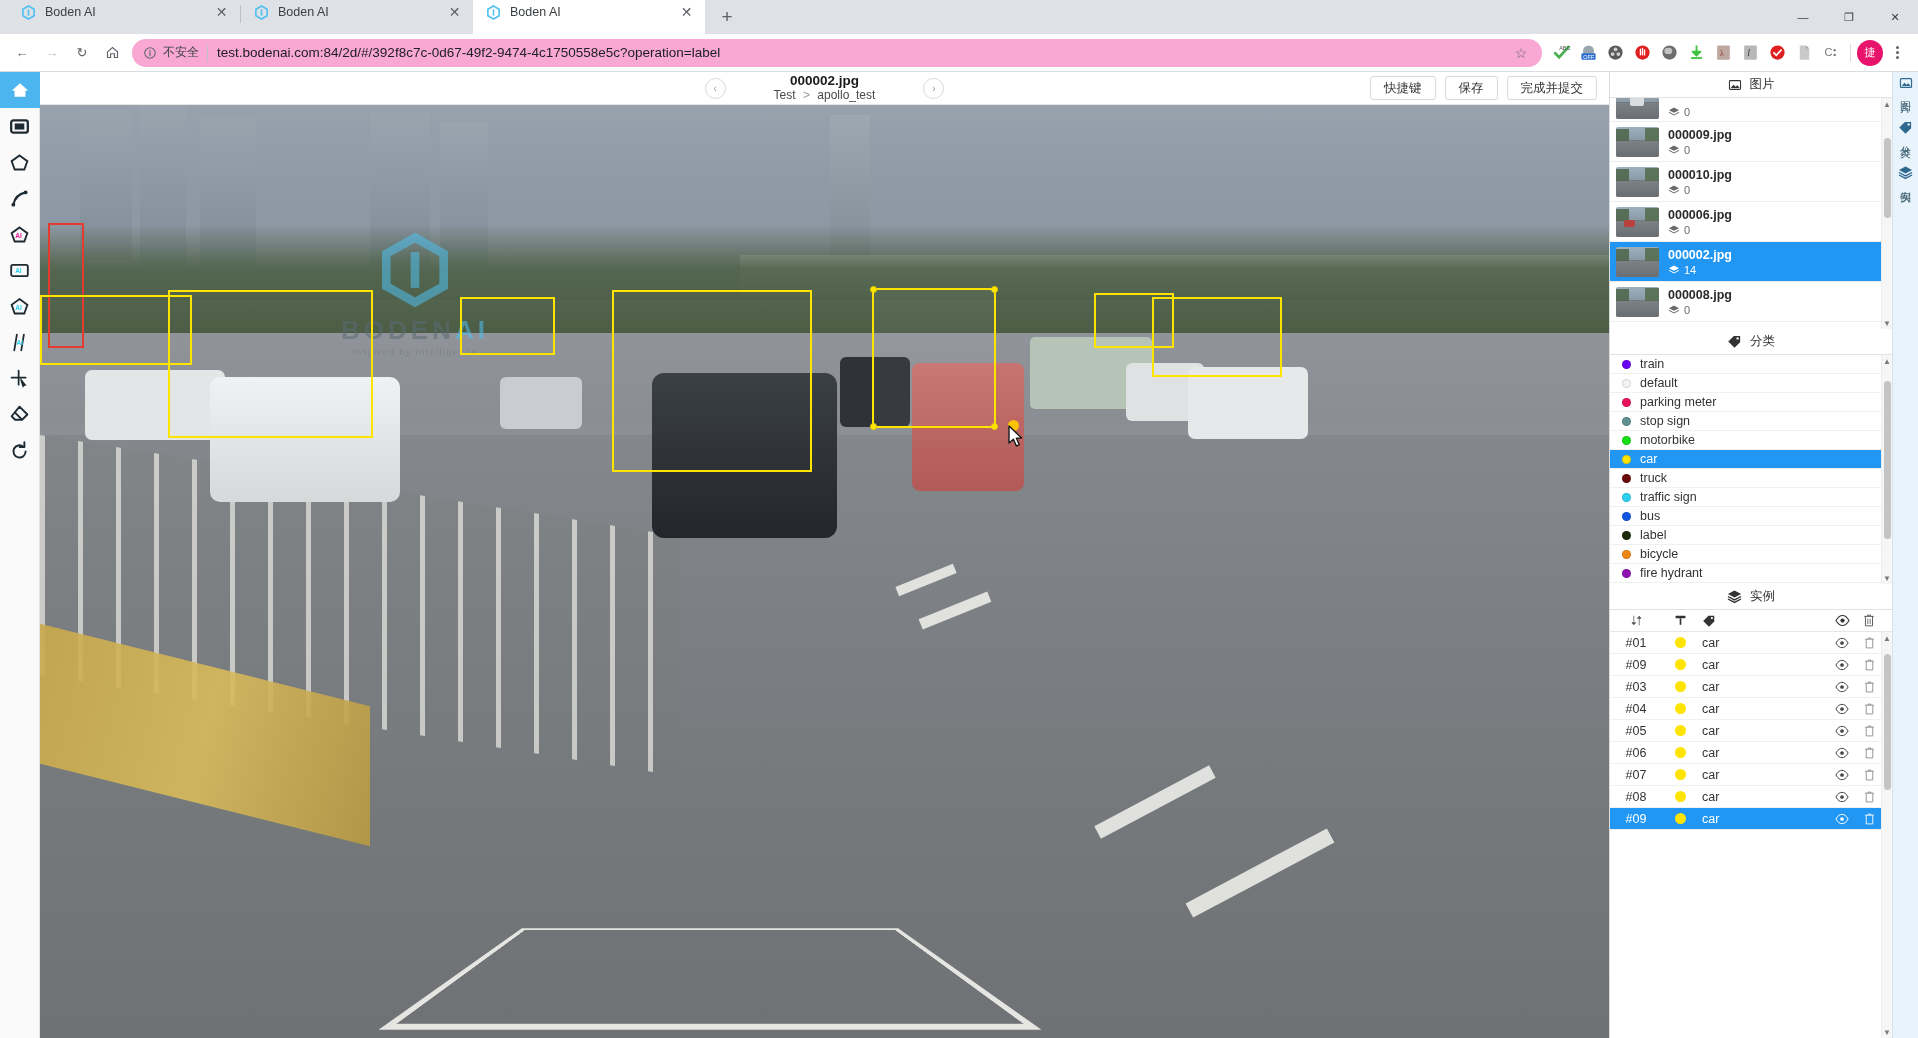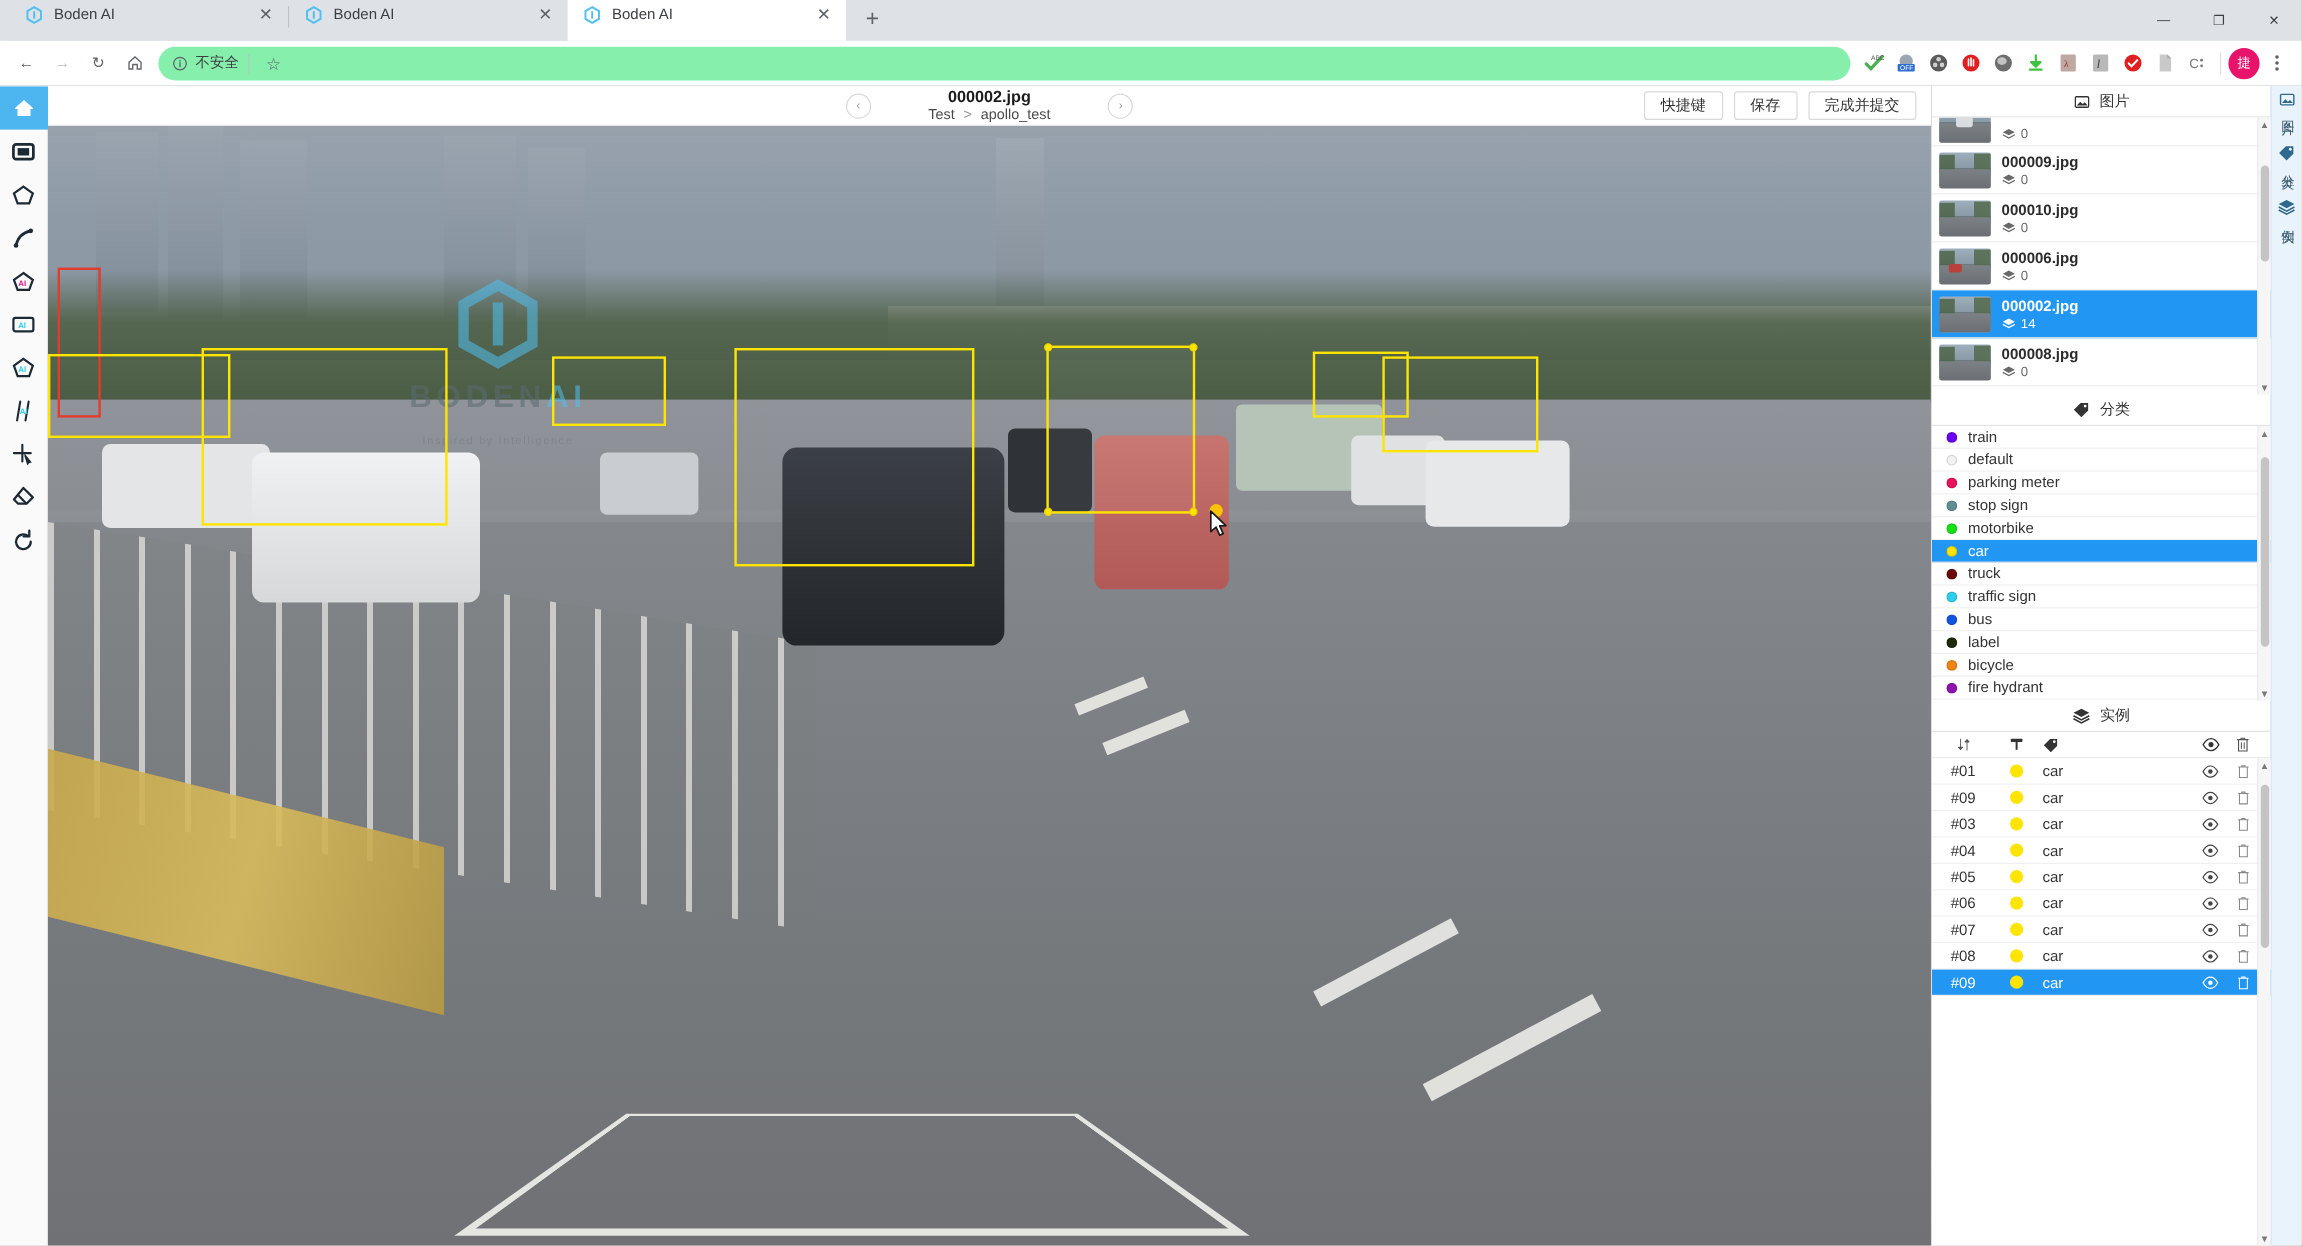--- a/index.html
+++ b/index.html
@@ -90,7 +90,7 @@
   .omnibox {
     flex: 1;
     height: 28px;
-    background: #86efac;
+    background: #f9a8d4;
     border-radius: 14px;
     display: flex;
     align-items: center;

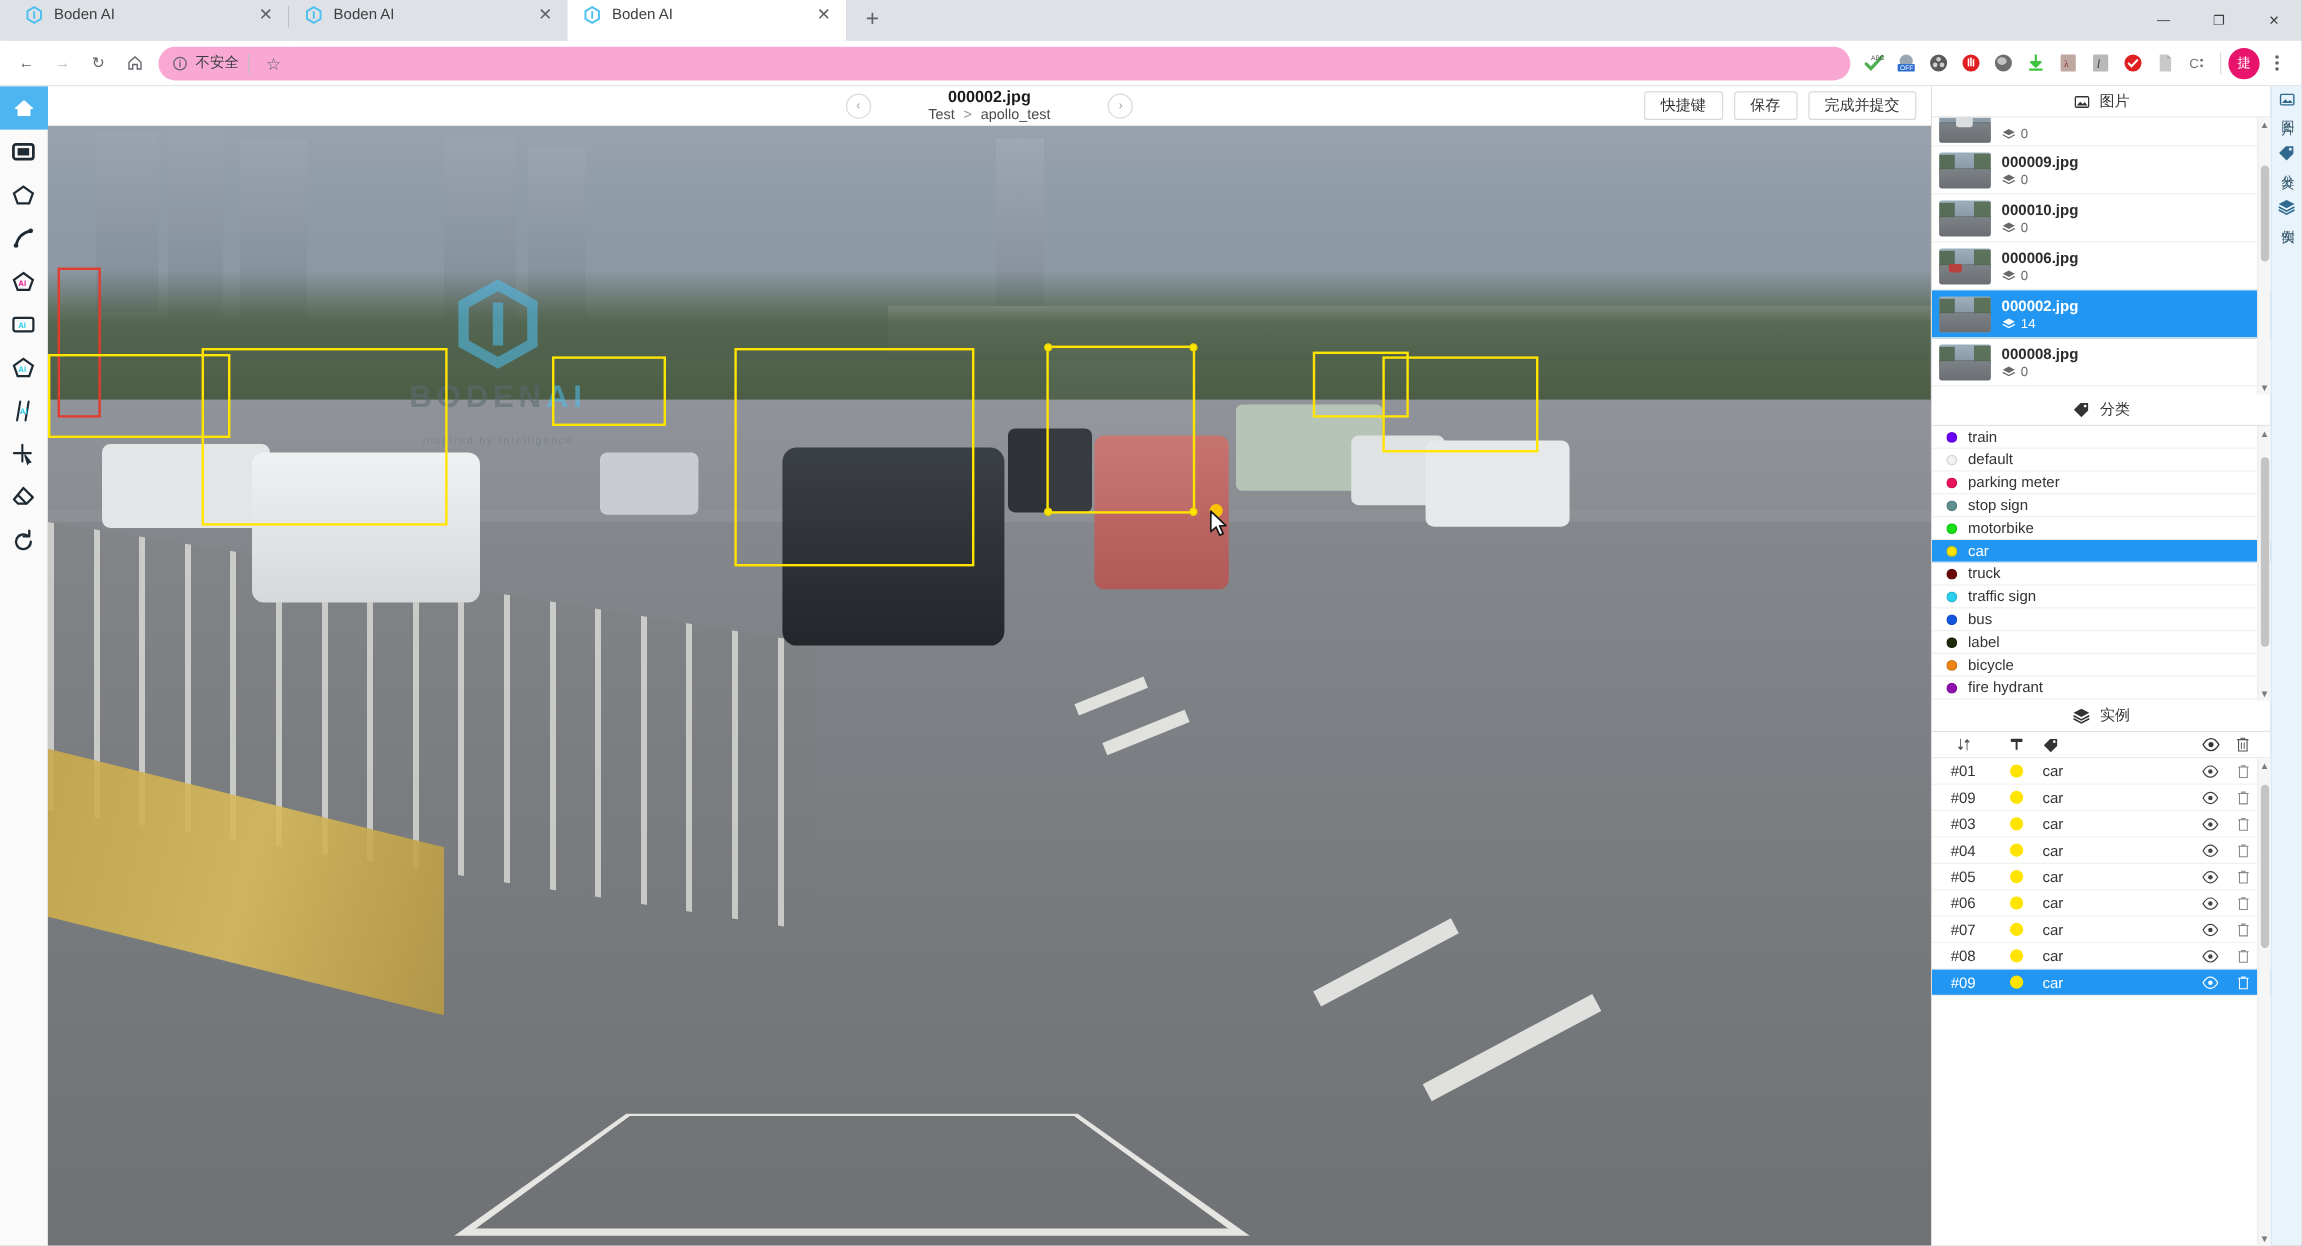--- a/index.html
+++ b/index.html
@@ -552,6 +552,7 @@
       </span>
       <span class="omni-insecure">不安全</span>
       <span class="omni-divider"></span>
+      <span class="omni-url">test.bodenai.com:84/2d/#/392f8c7c-0d67-49f2-9474-4c1750558e5c?operation=label</span>
       <span class="omni-star">☆</span>
     </div>
 

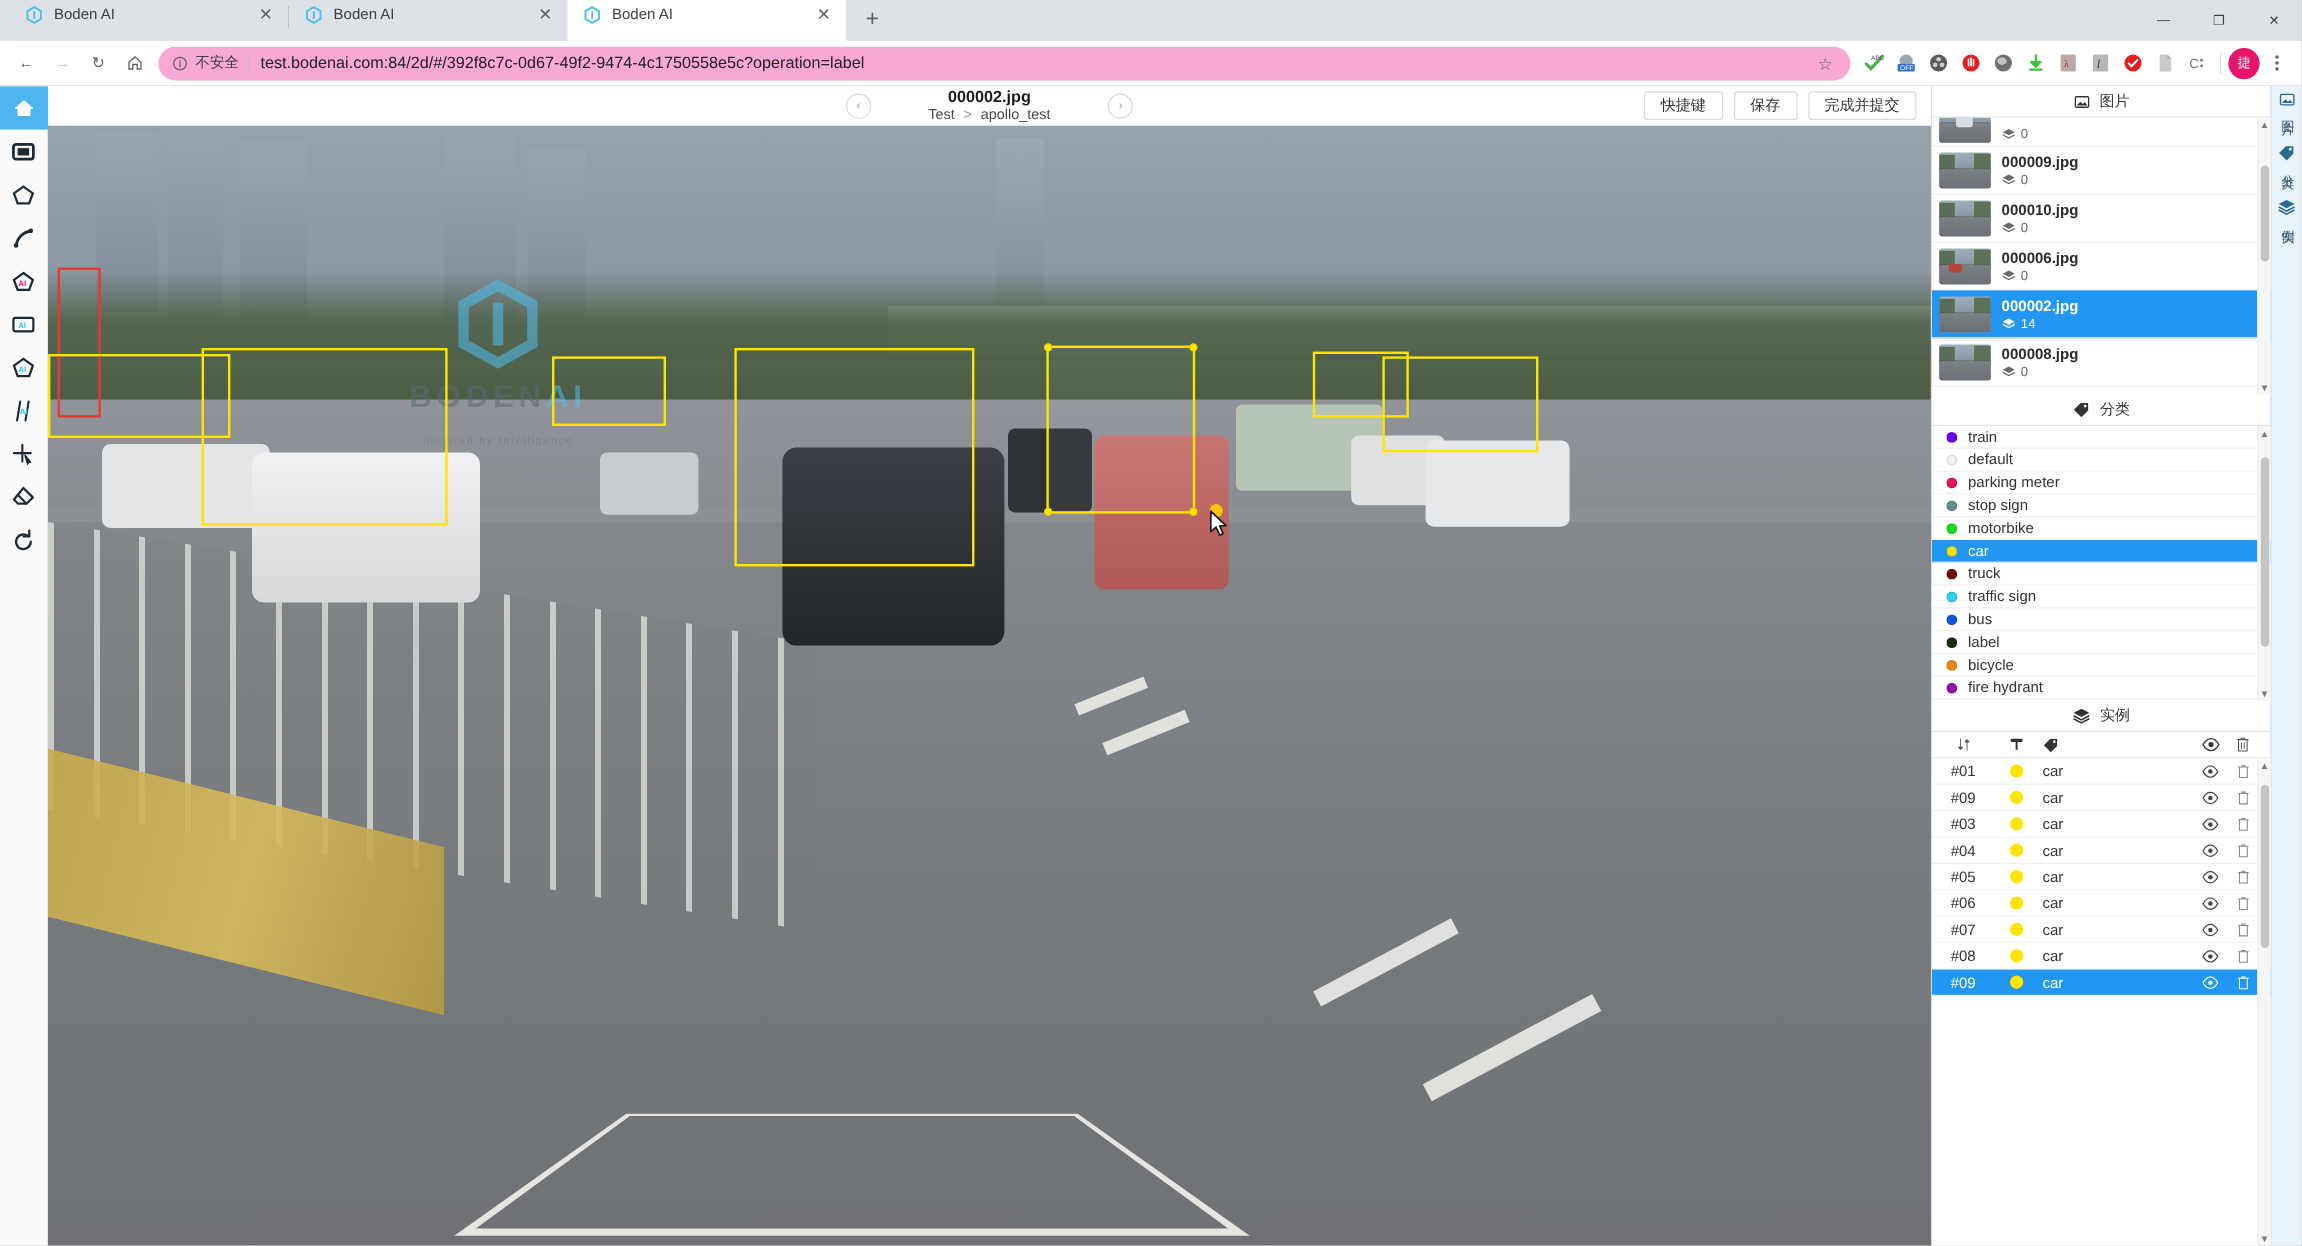--- a/index.html
+++ b/index.html
@@ -303,7 +303,7 @@
   }
   .wm-text .ai { color: #4fc0f0; }
   .wm-sub {
-    font-size: 9px; letter-spacing: 1.4px; color: #6d7b83; margin-top: 16px;
+    font-size: 9px; letter-spacing: 1.4px; color: #6d7b83; margin-top: 1px;
   }
 
   

